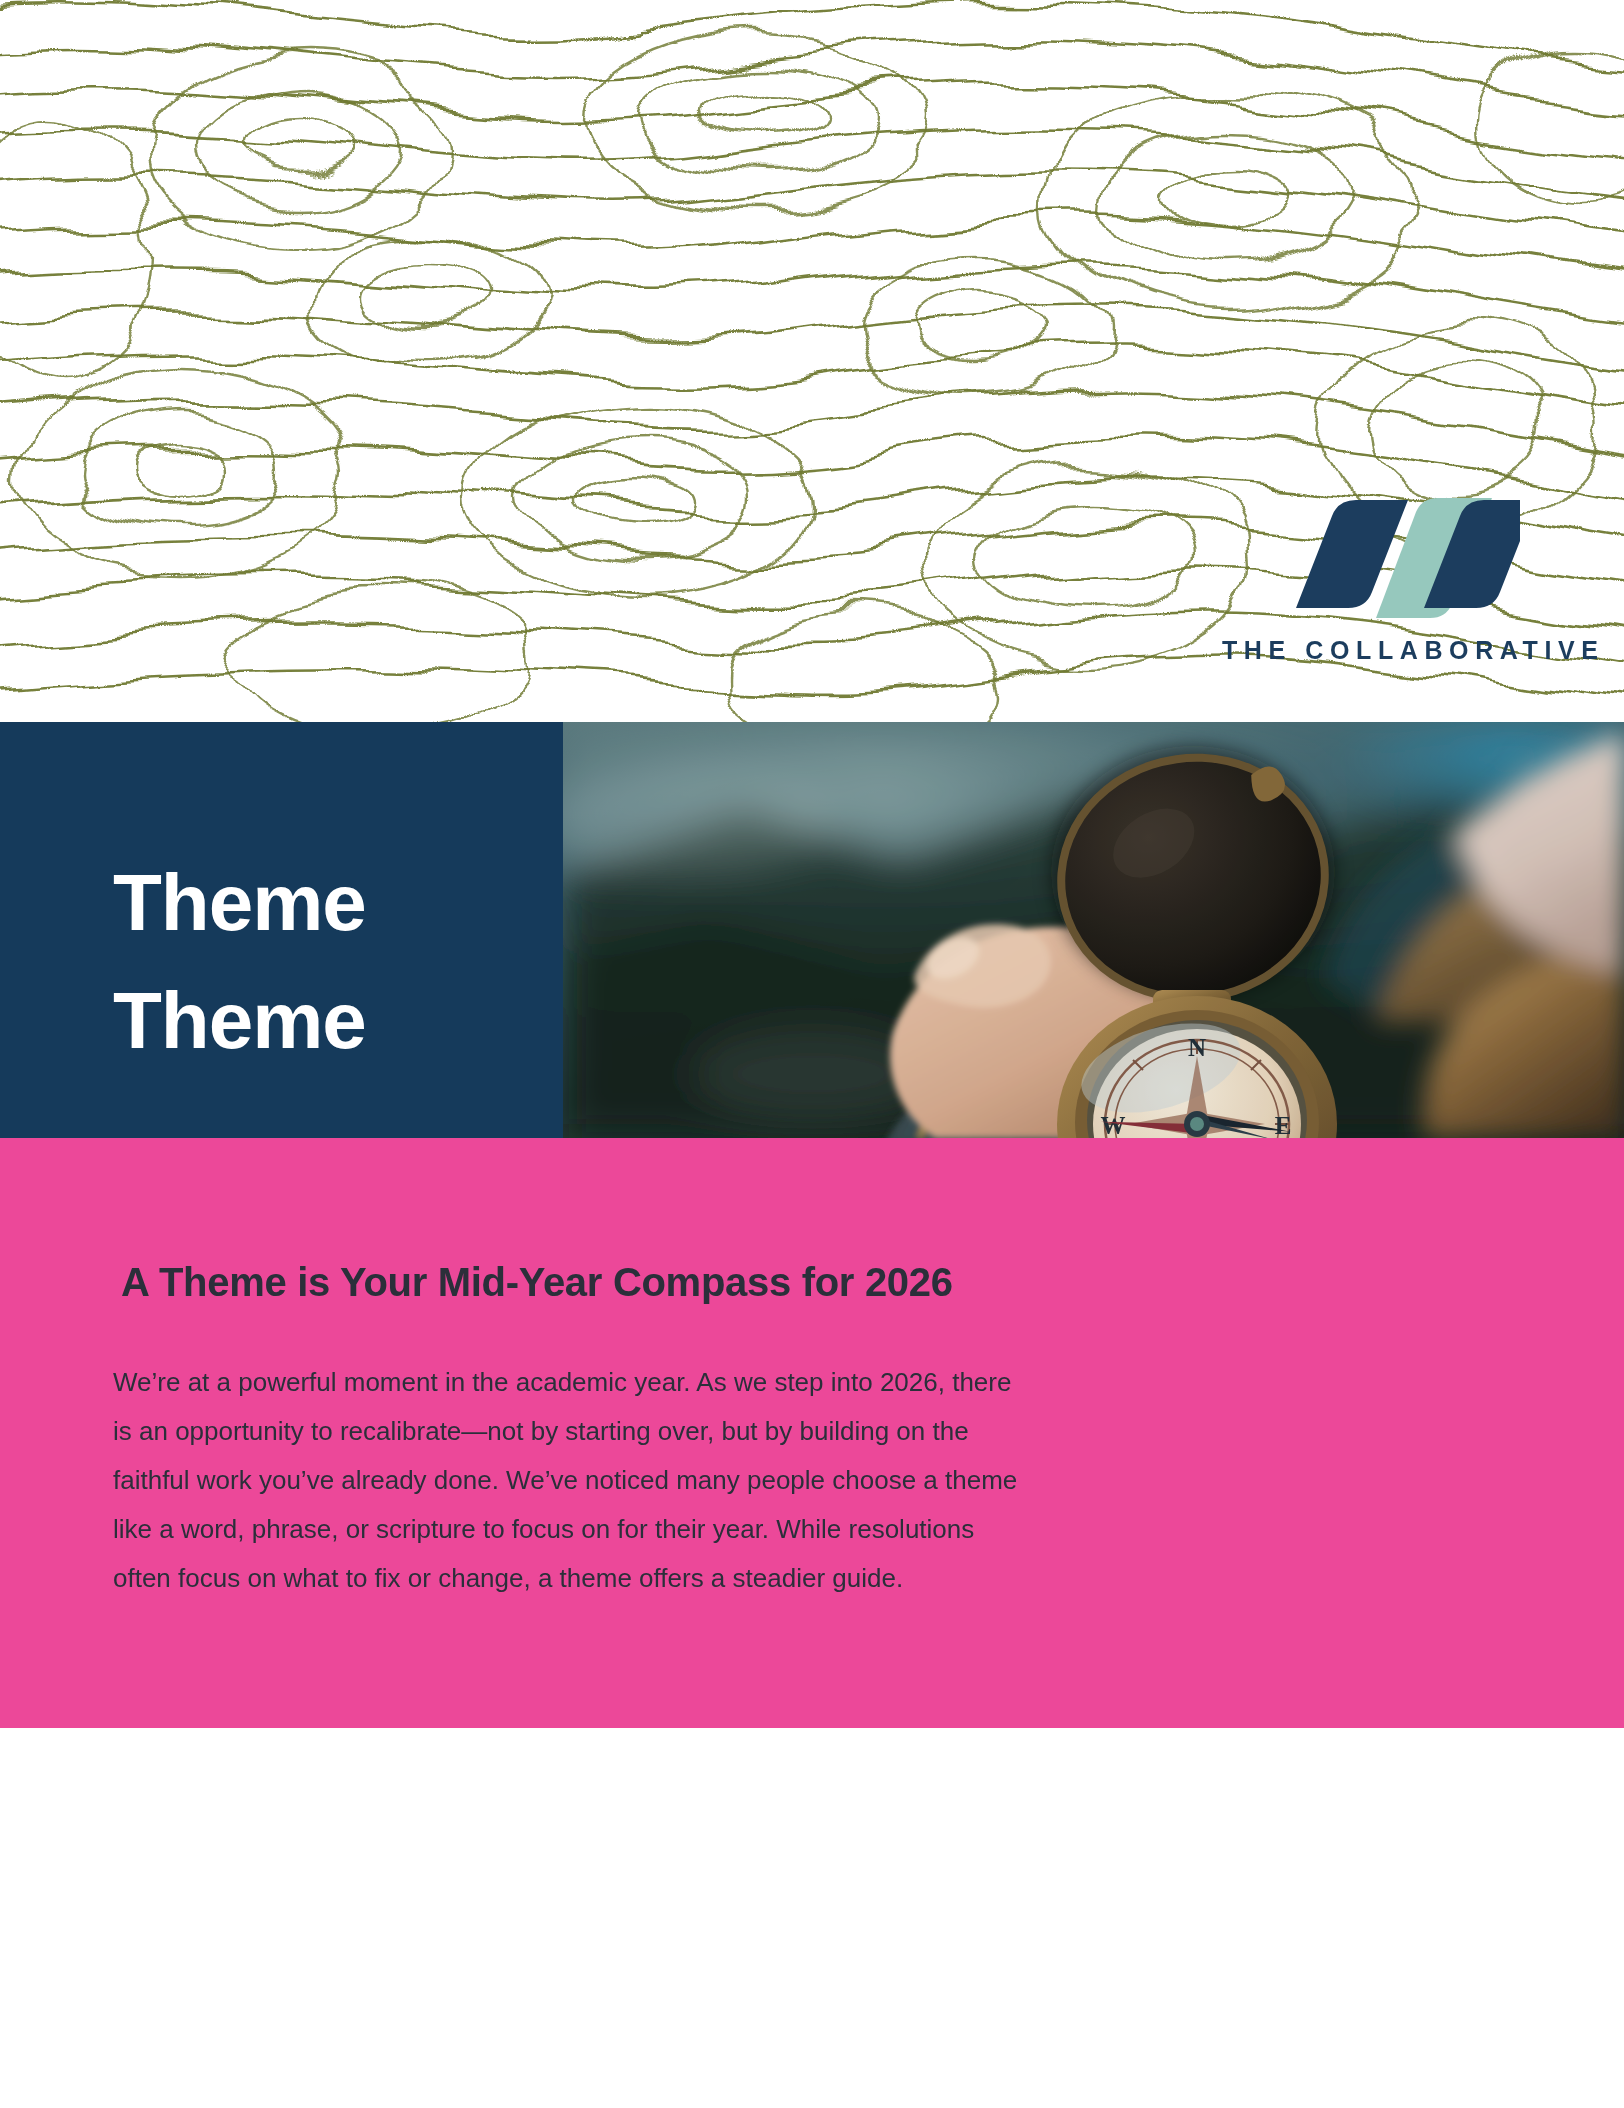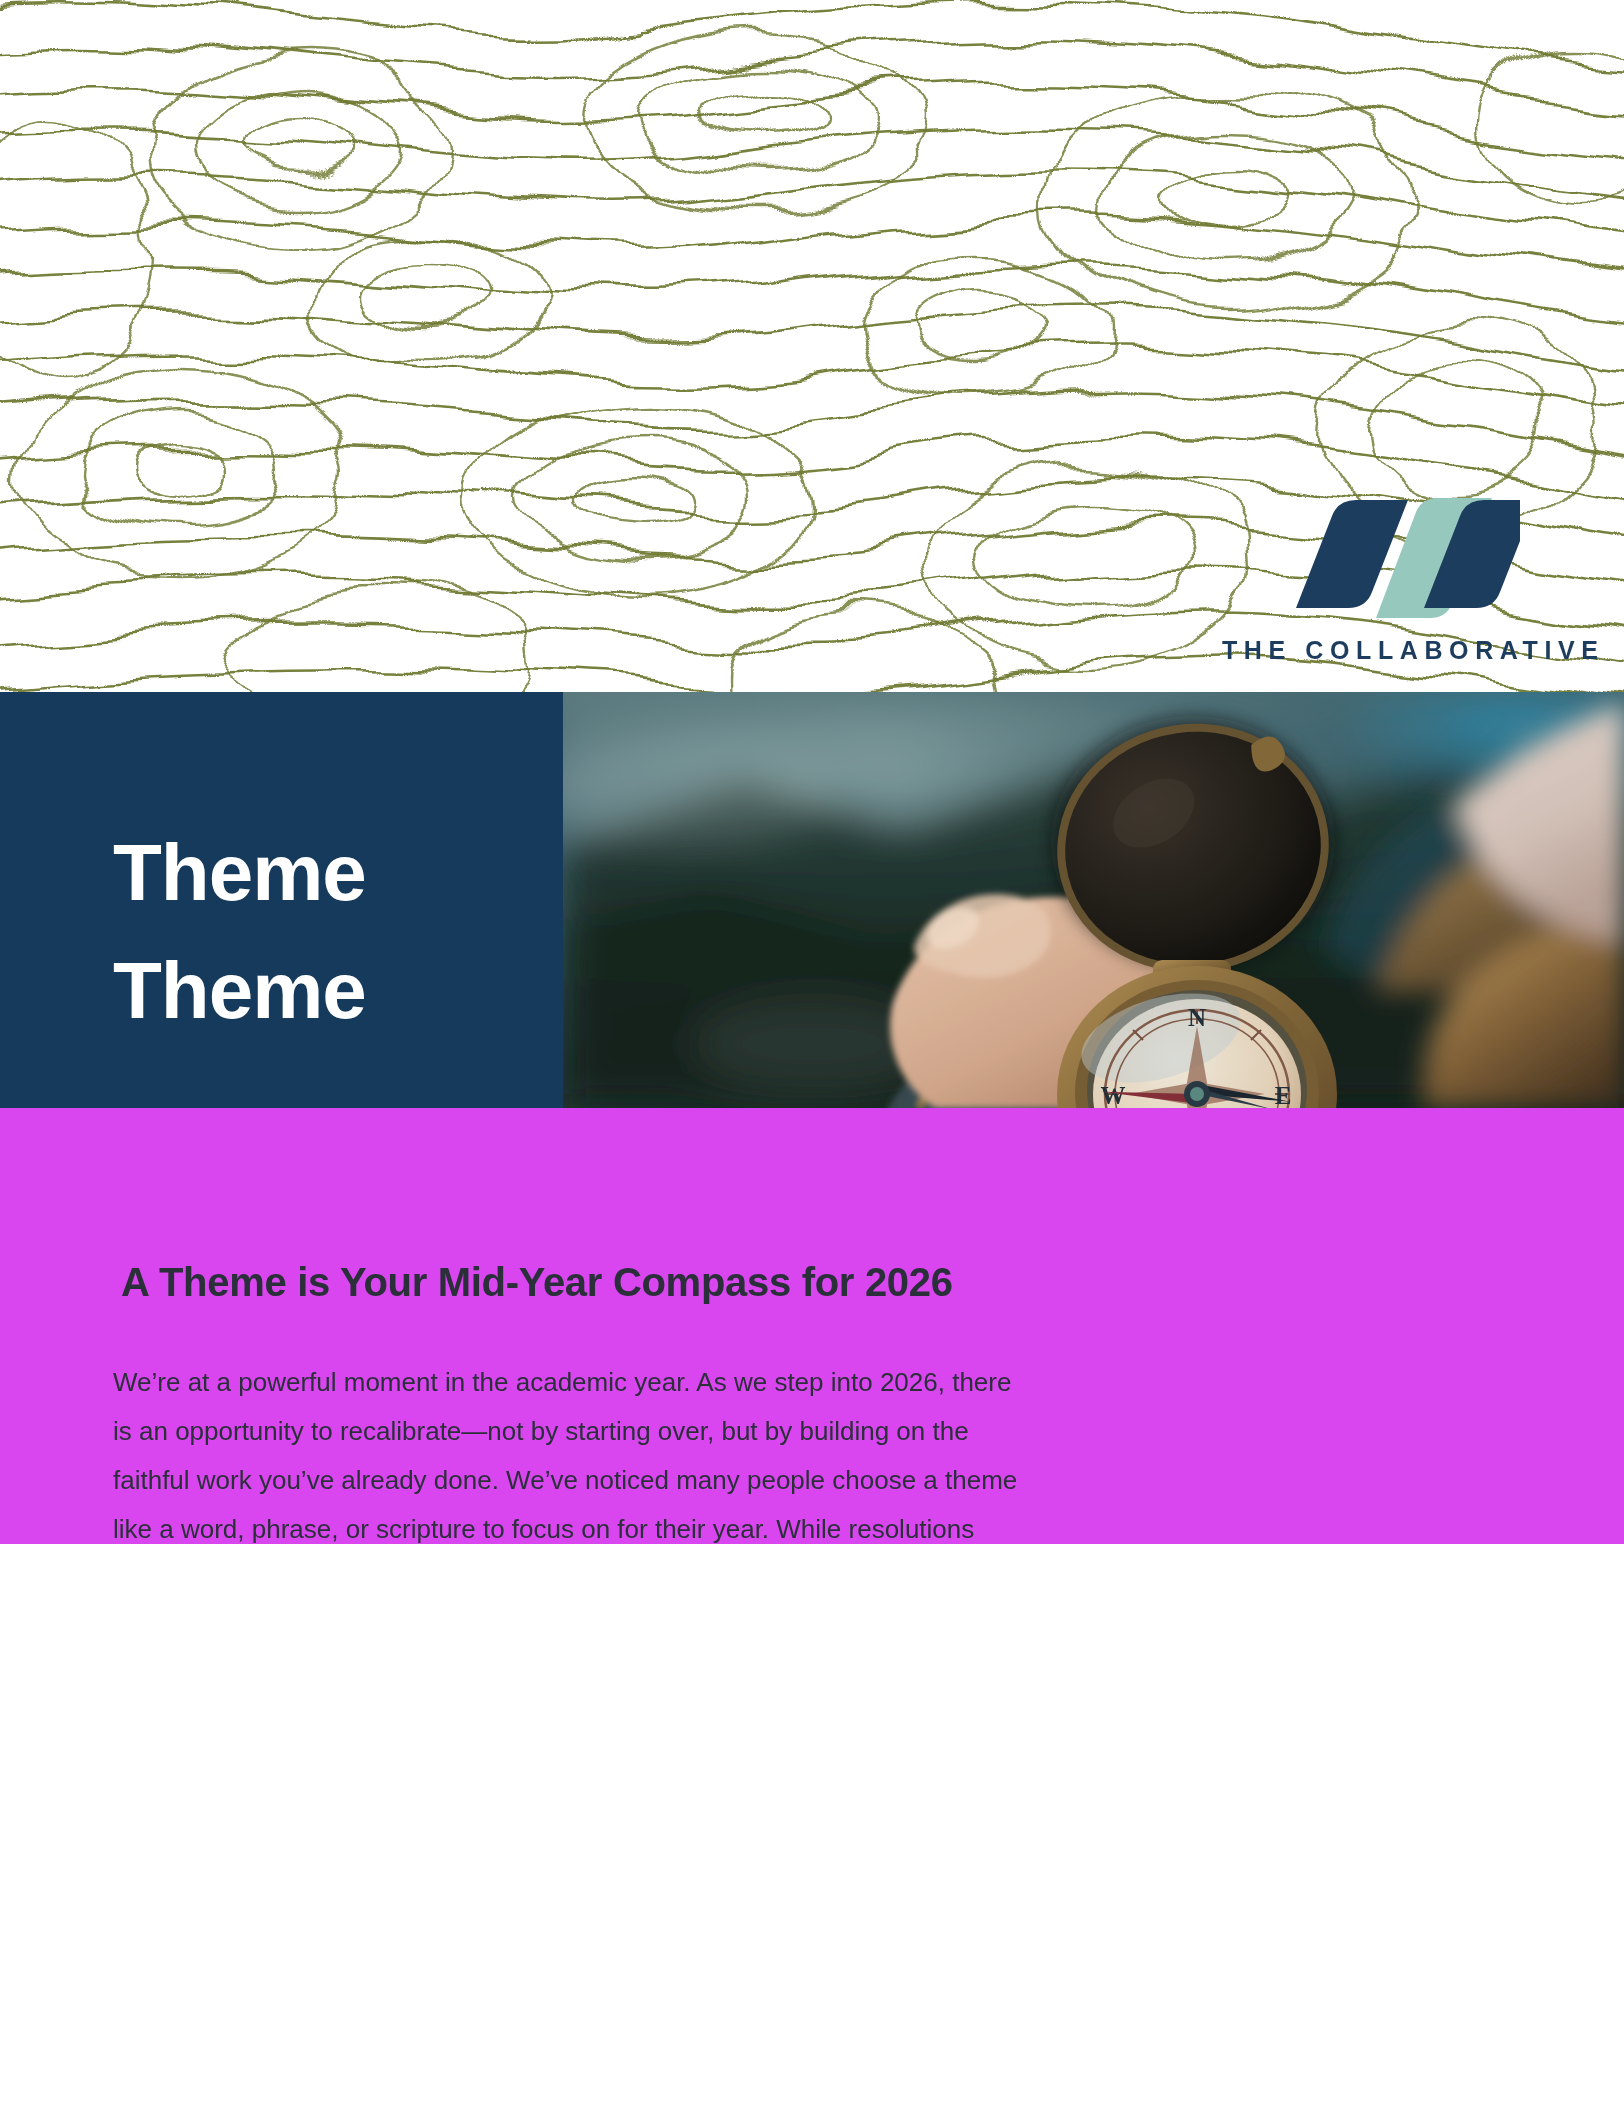--- a/index.html
+++ b/index.html
@@ -11,8 +11,8 @@
   .page {
     position: relative;
     width: 1624px;
-    height: 1544px;
-    background: #d946ef;
+    height: 1728px;
+    background: #ec4899;
     overflow: hidden;
     font-family: "Liberation Sans", sans-serif;
   }

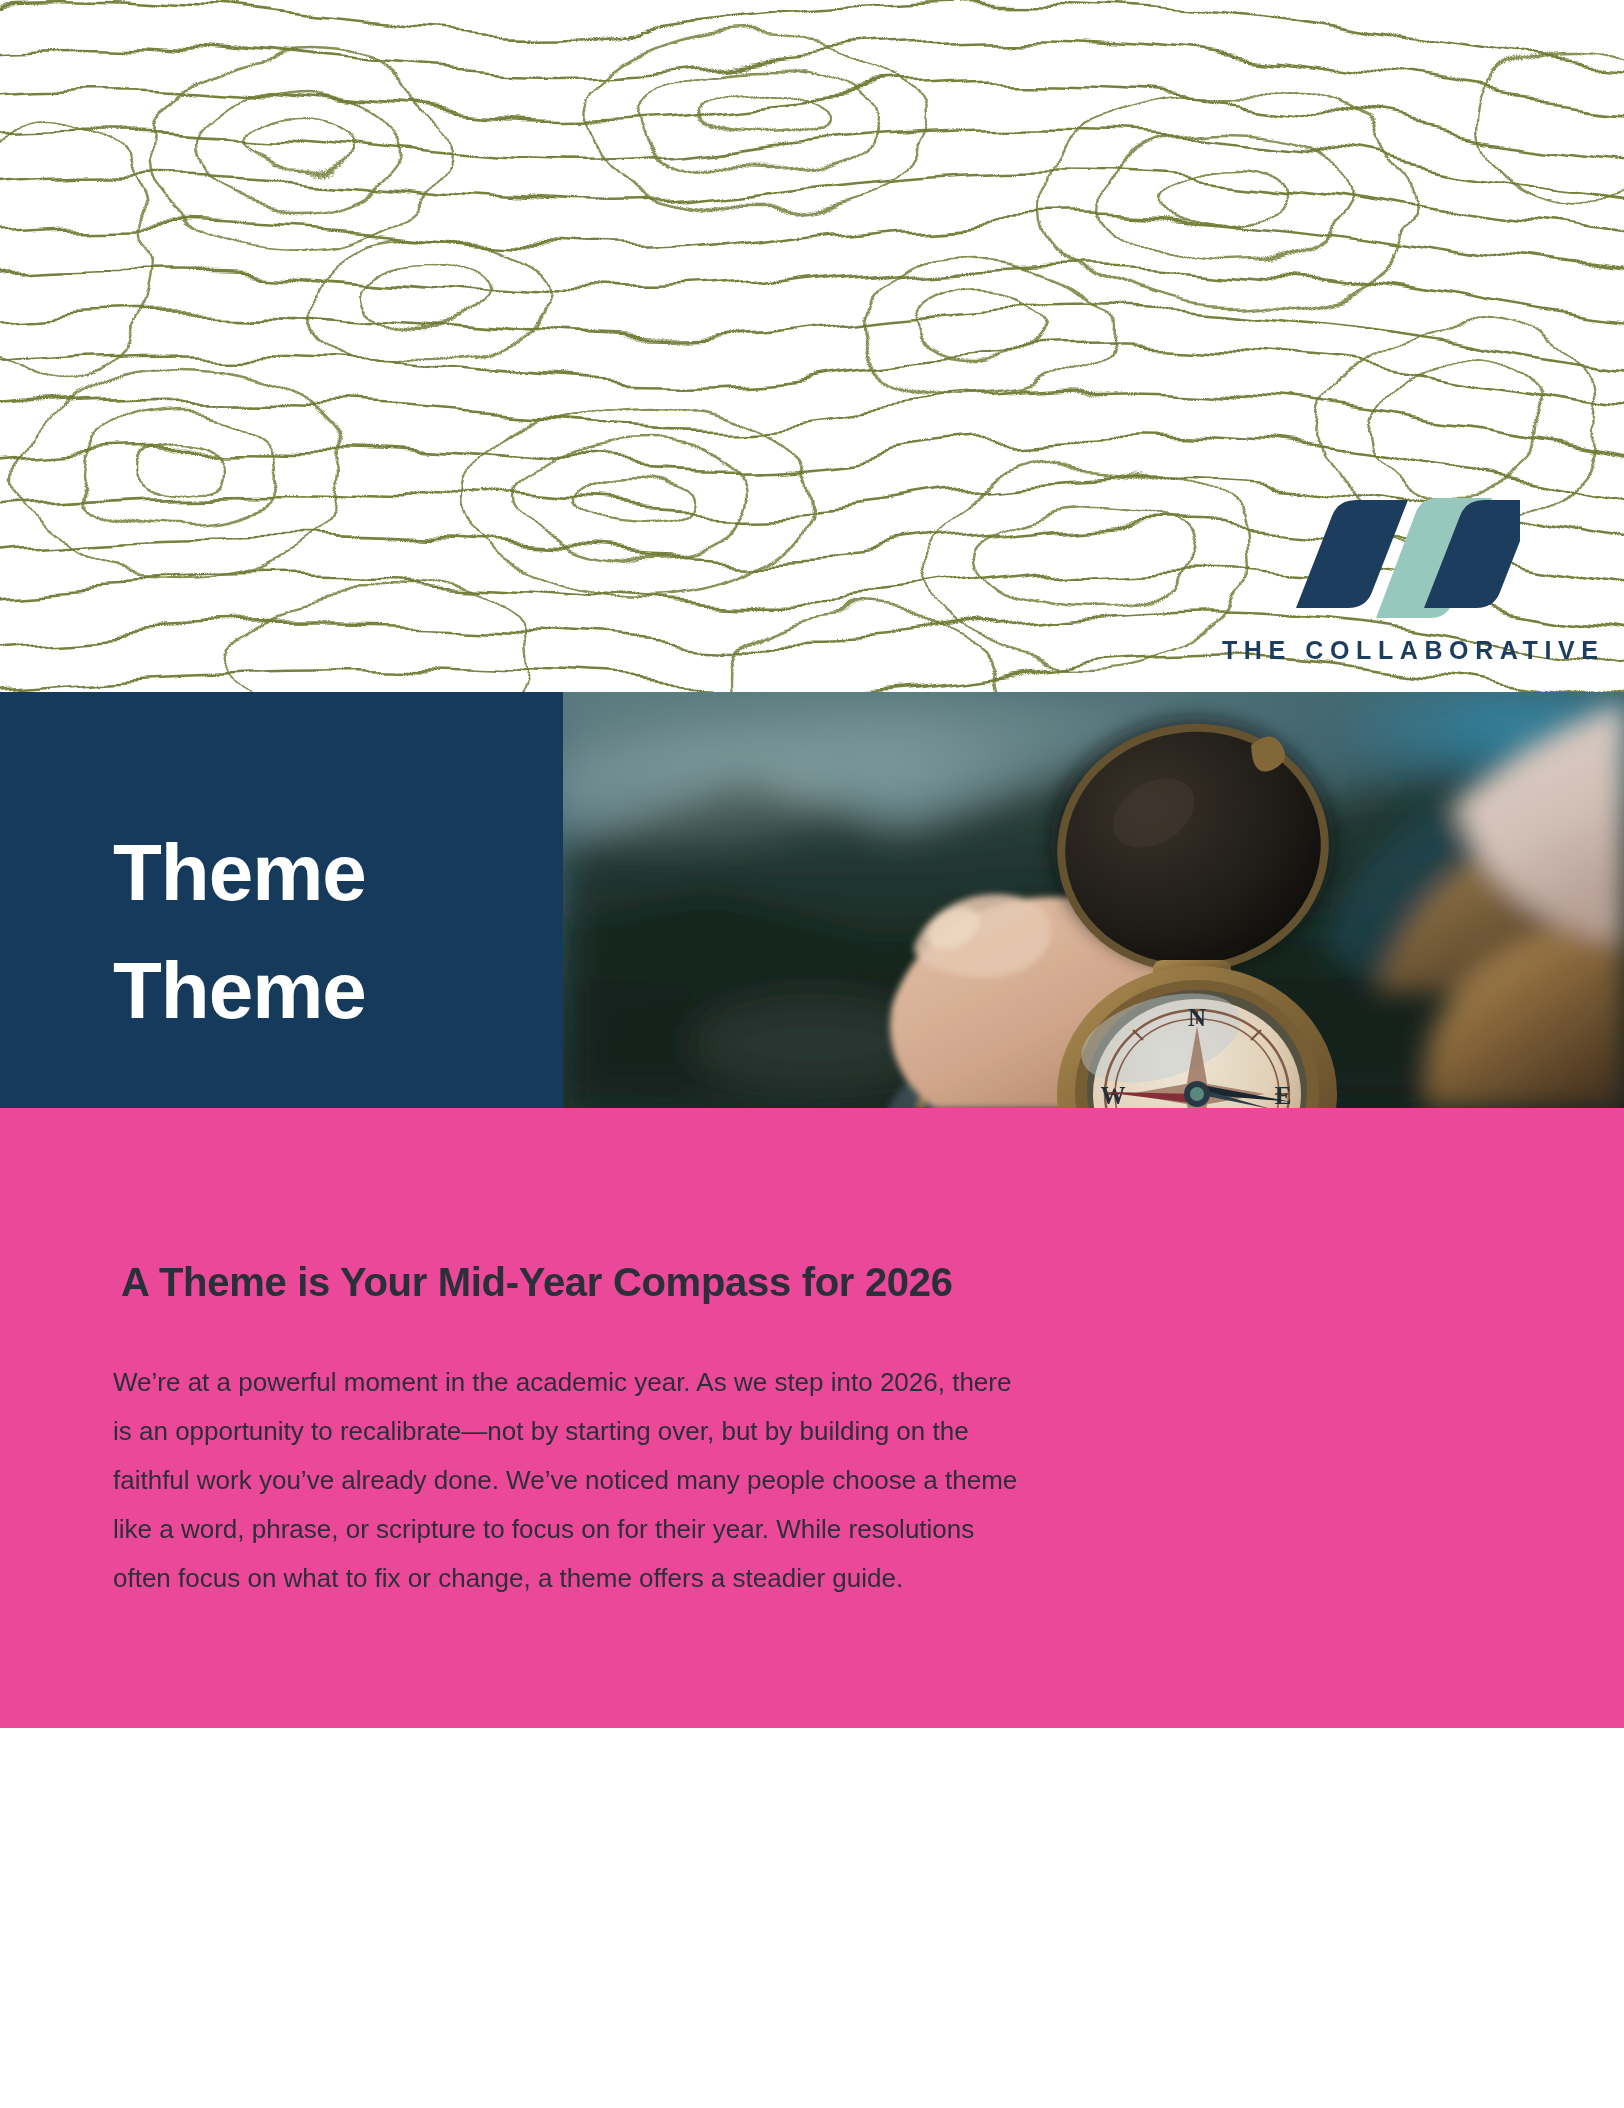--- a/index.html
+++ b/index.html
@@ -72,7 +72,7 @@
   .hero-band {
     position: absolute;
     left: 0;
-    top: 692px;
+    top: 722px;
     width: 1624px;
     height: 416px;
     display: flex;

